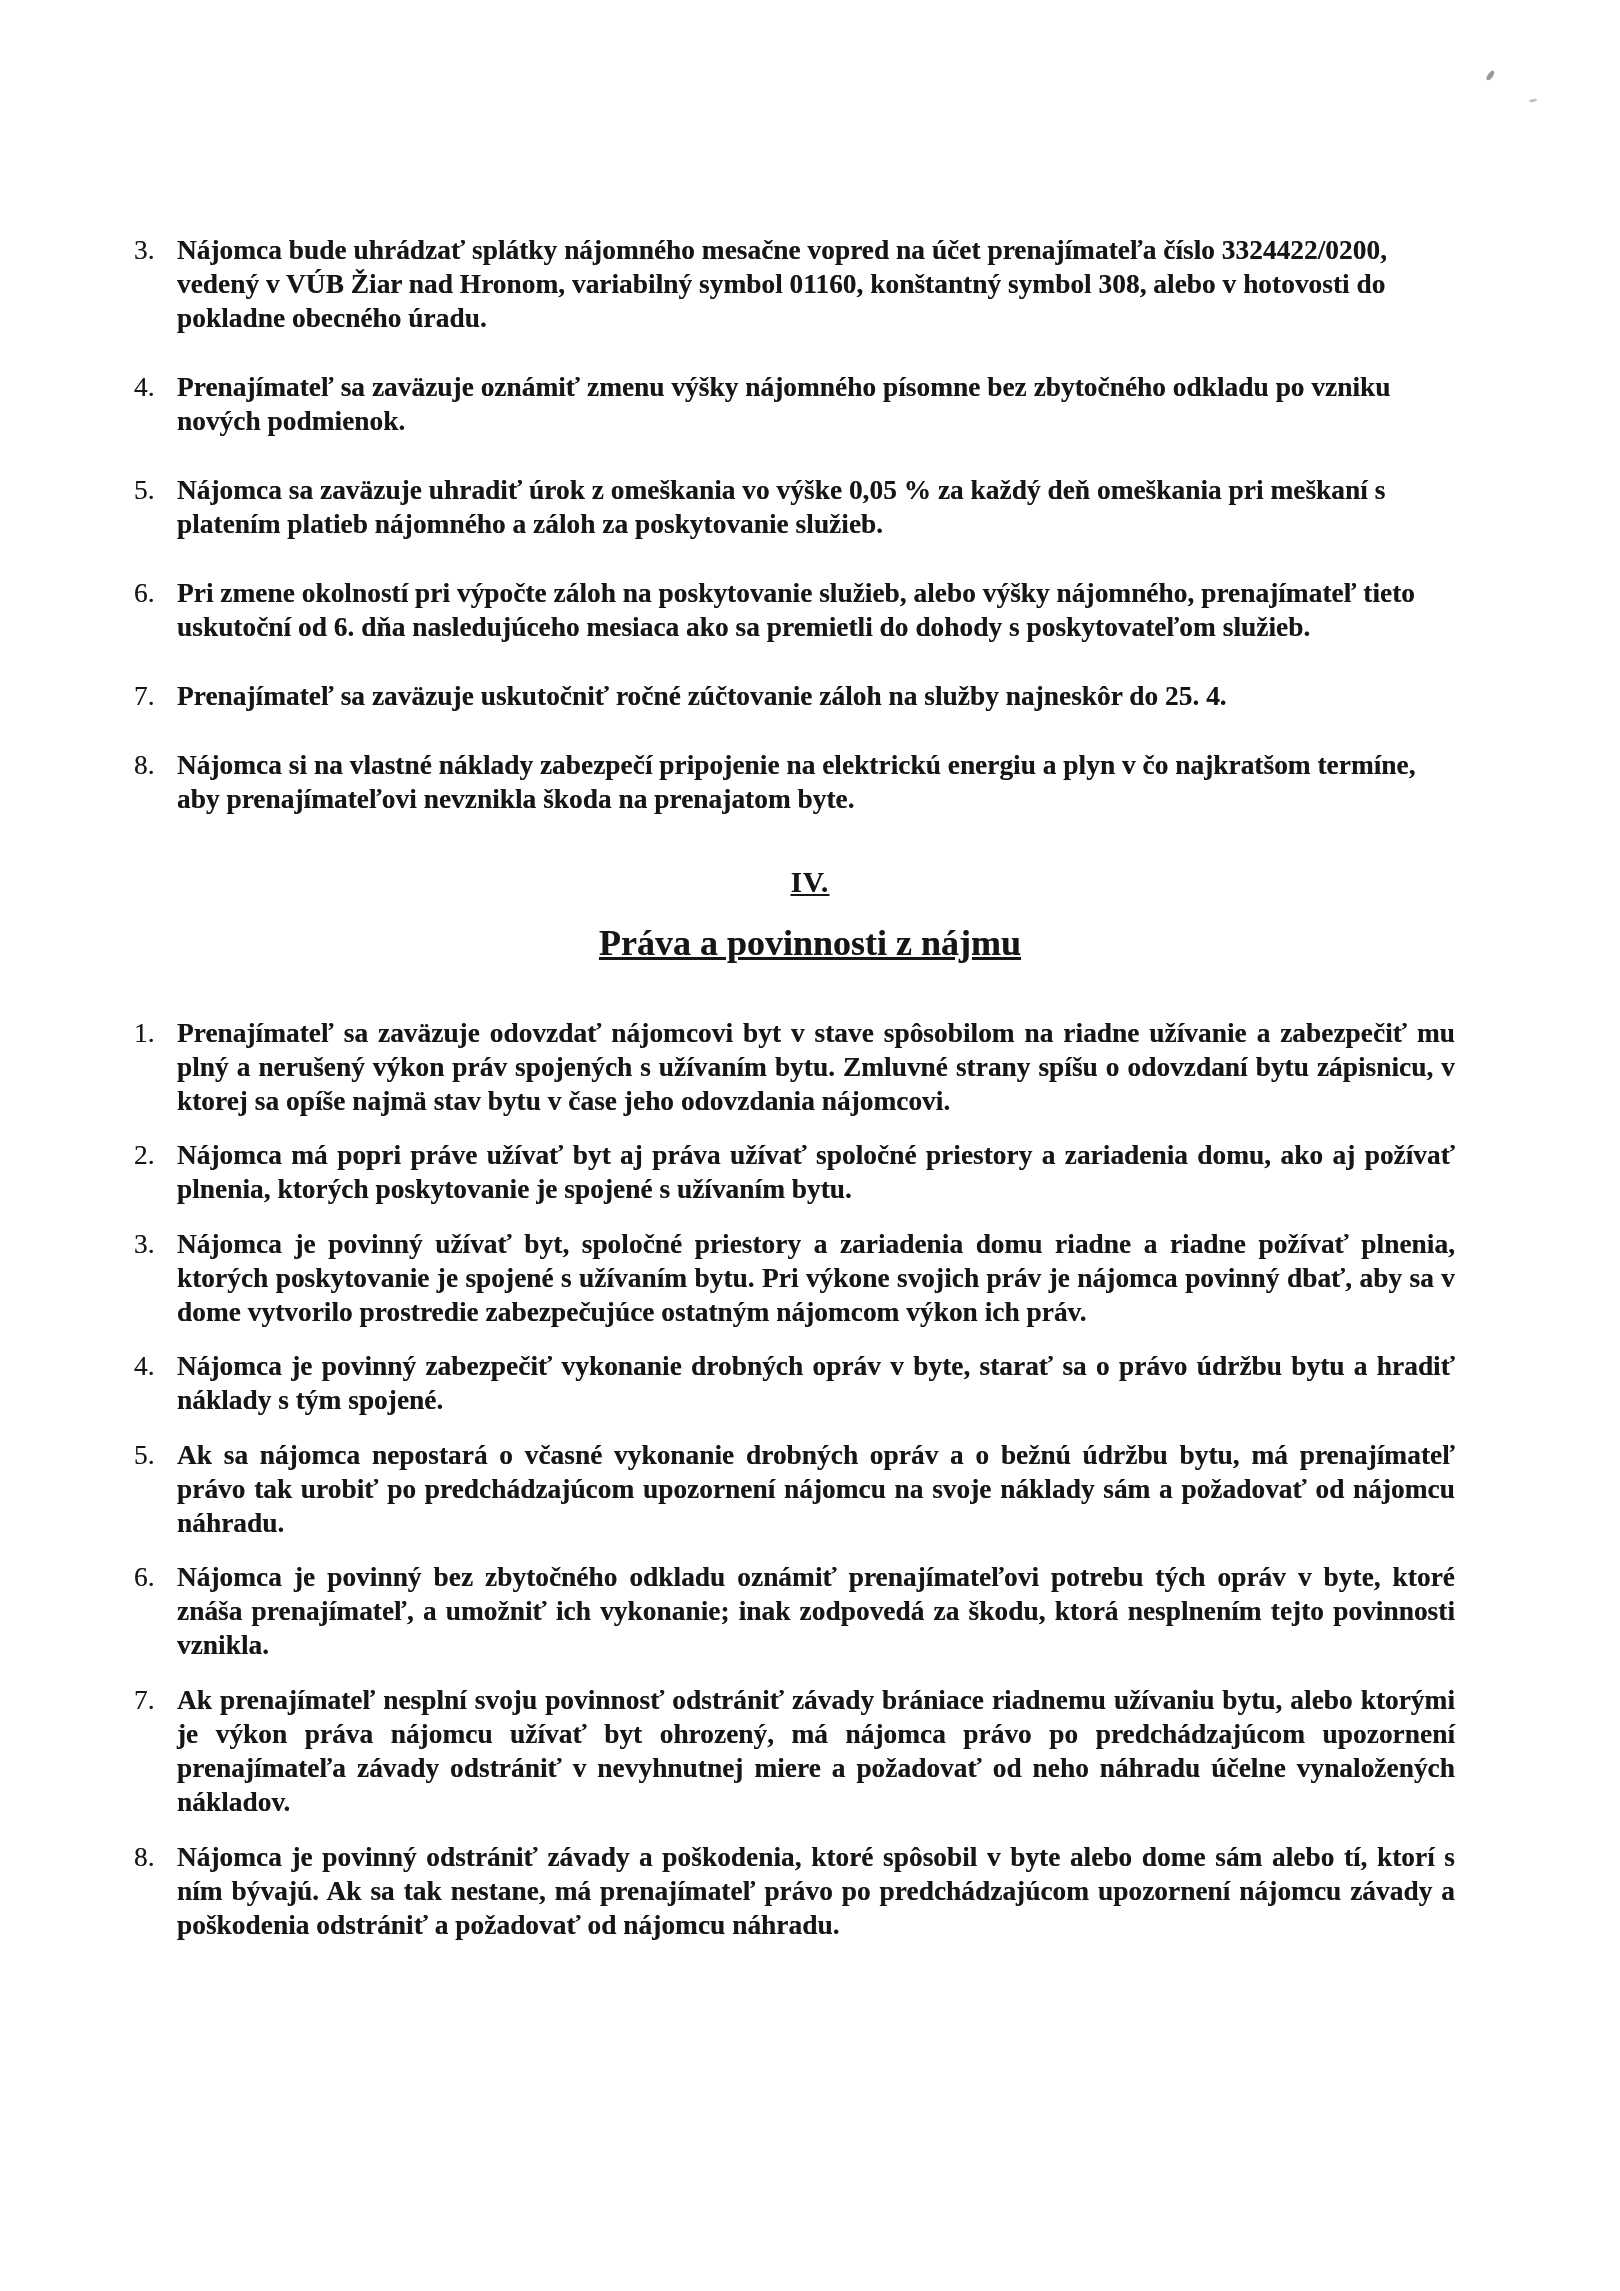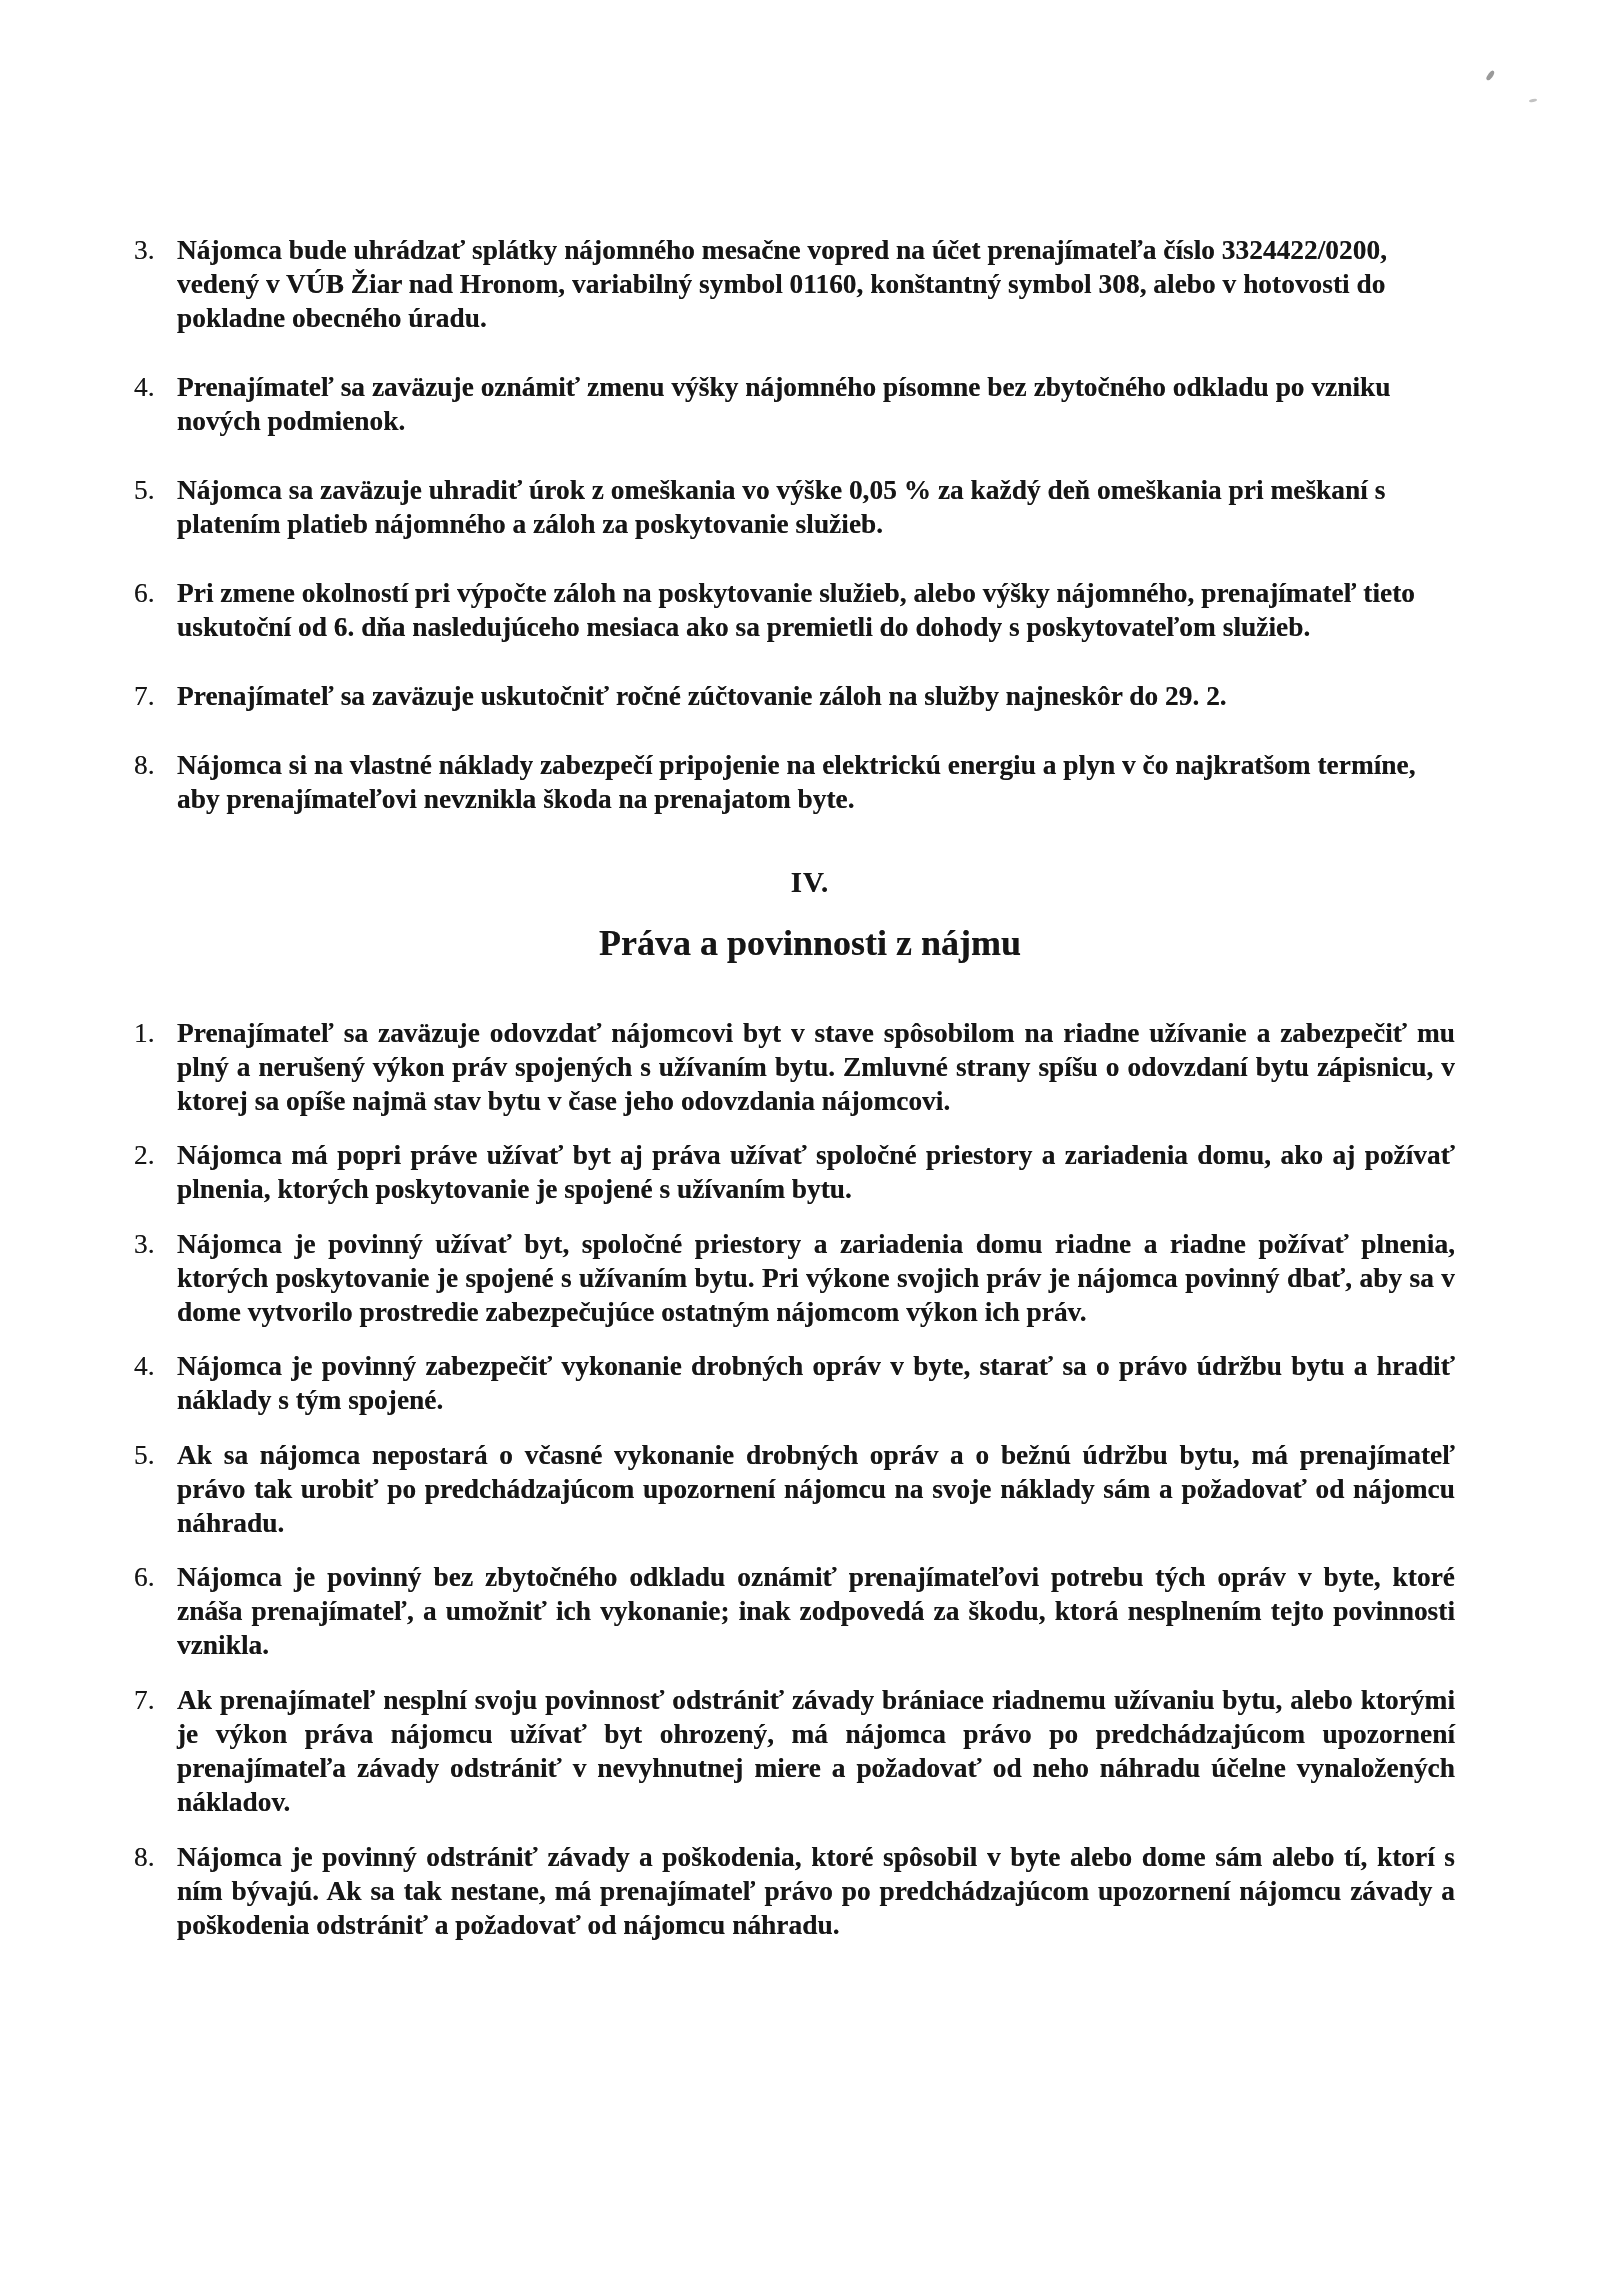--- a/index.html
+++ b/index.html
@@ -119,7 +119,7 @@
       </li>
       <li class="clause">
         <span class="num">7.</span>
-        <div class="txt">Prenajímateľ sa zaväzuje uskutočniť ročné zúčtovanie záloh na služby najneskôr do 29. 2.</div>
+        <div class="txt">Prenajímateľ sa zaväzuje uskutočniť ročné zúčtovanie záloh na služby najneskôr do 25. 4.</div>
       </li>
       <li class="clause">
         <span class="num">8.</span>

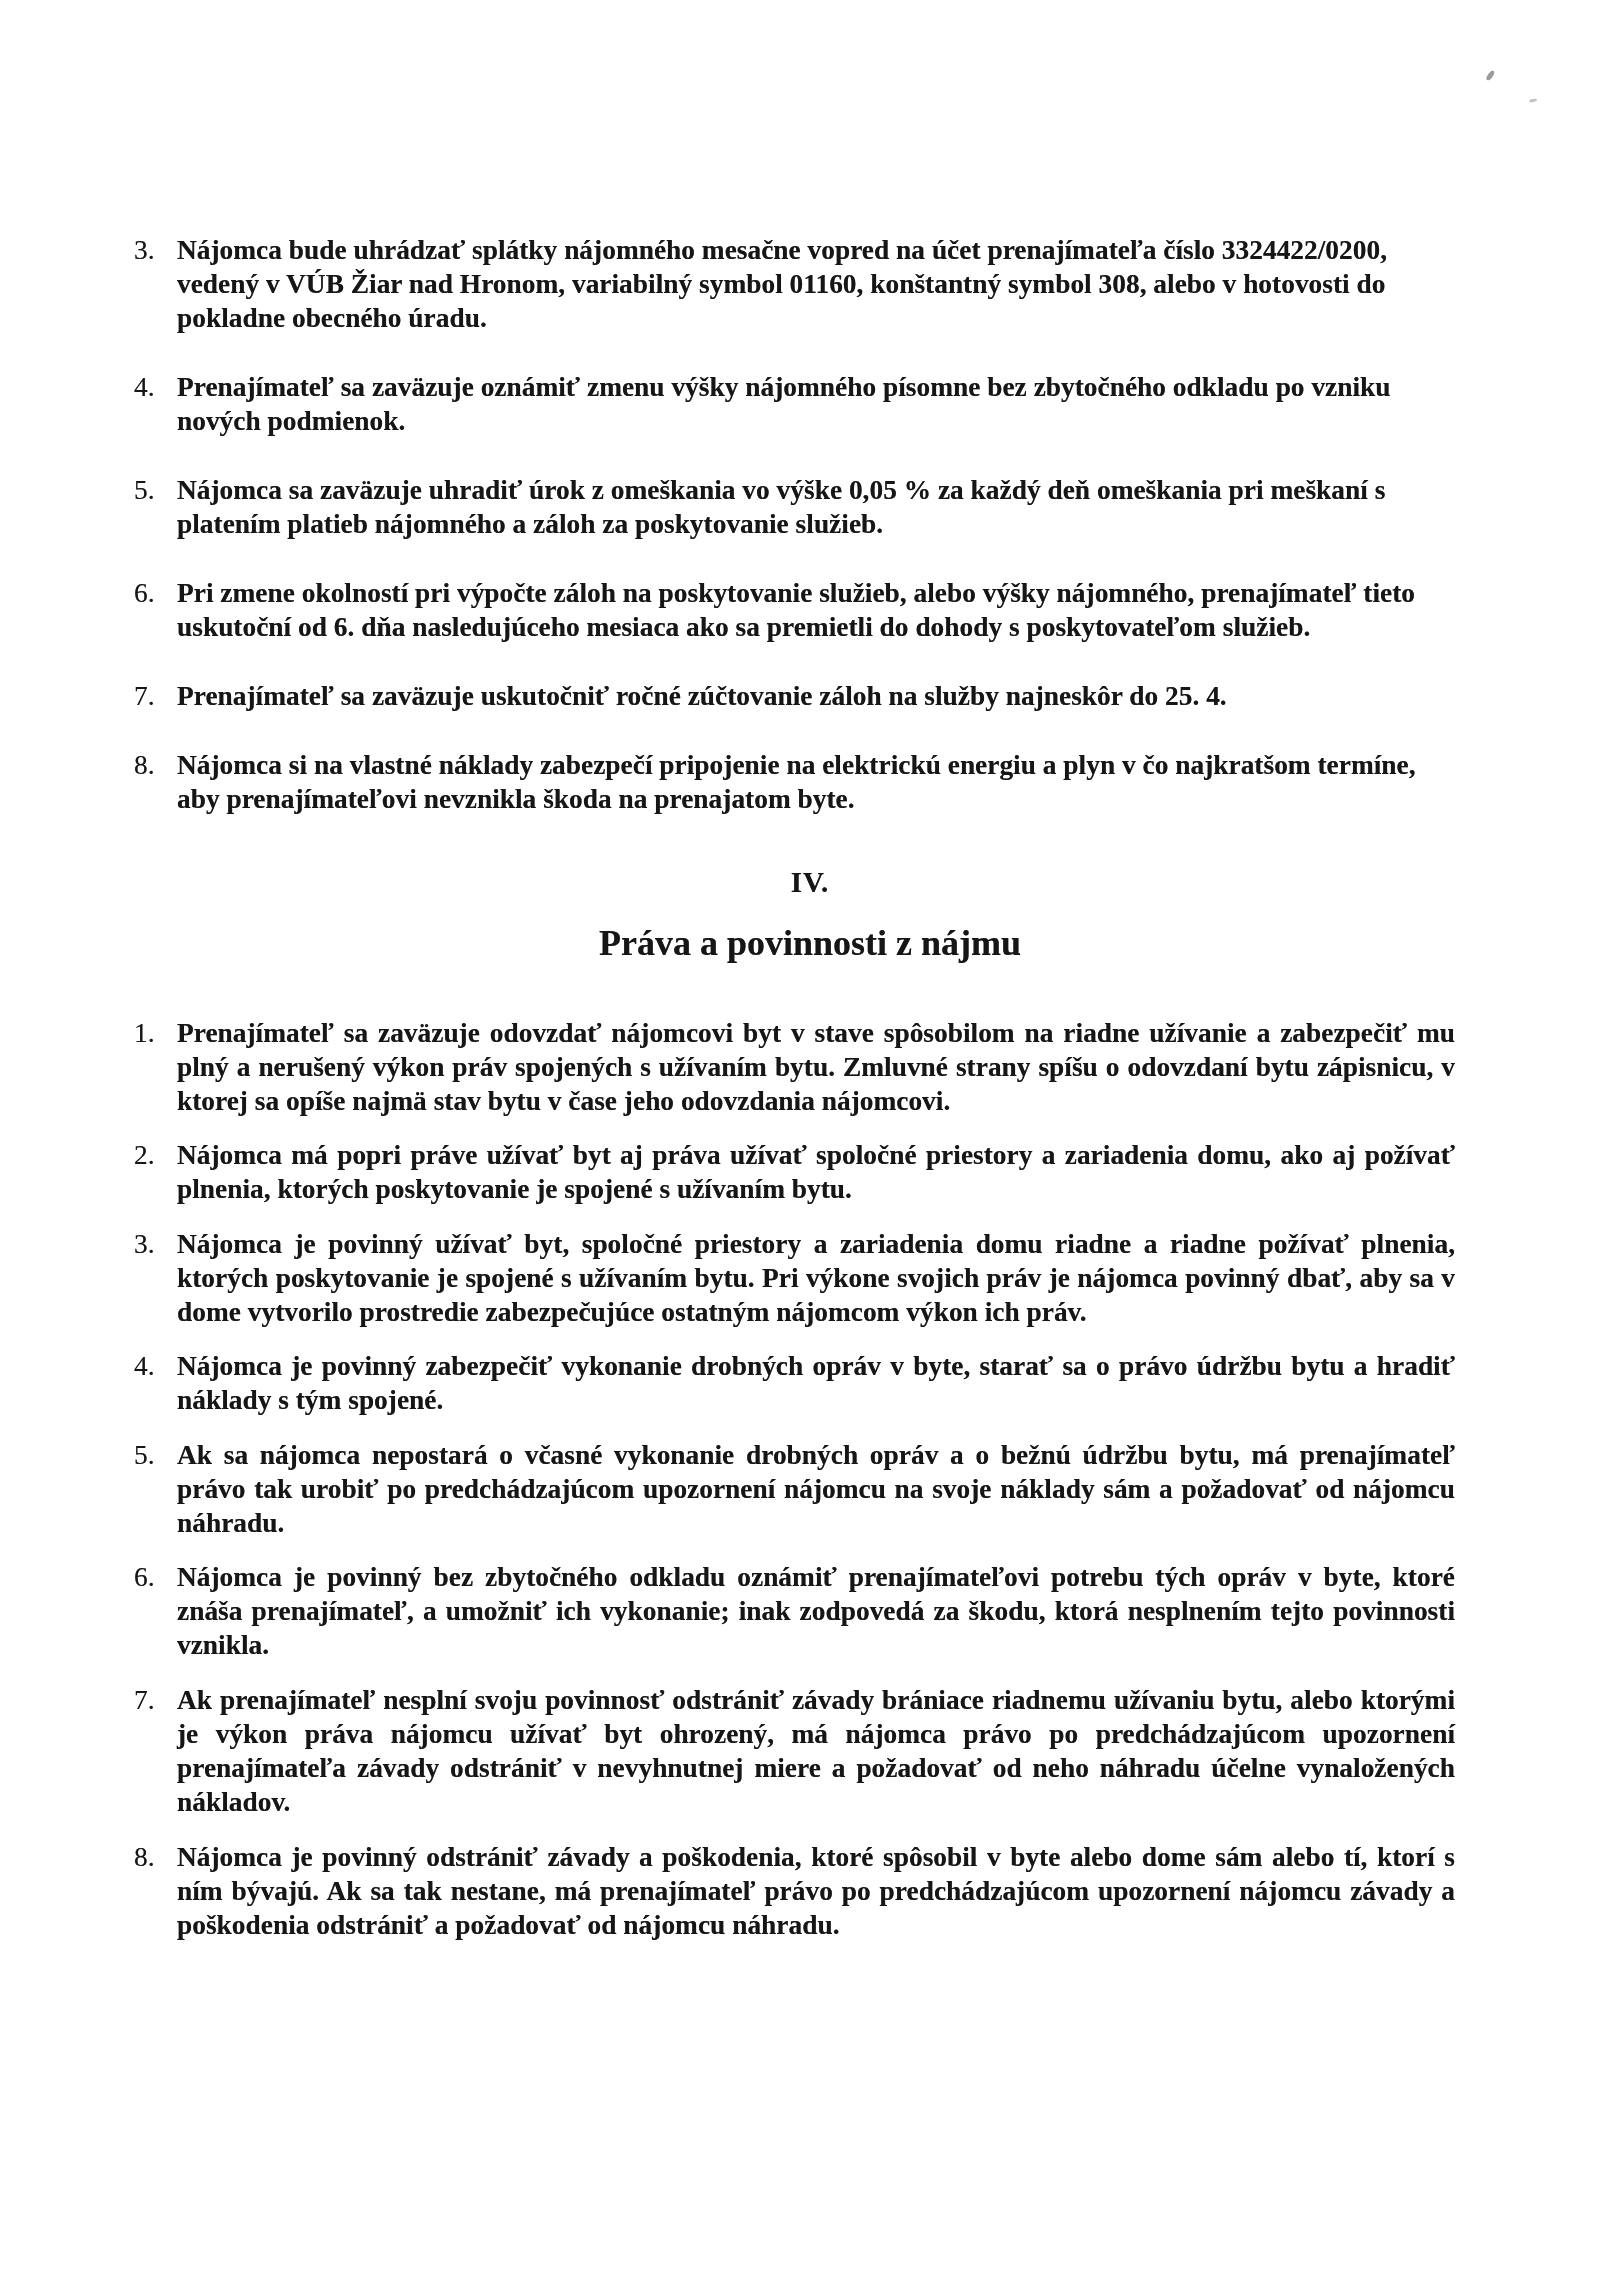--- a/index.html
+++ b/index.html
@@ -59,6 +59,7 @@
     padding-left: 31px;
     text-align: center;
     font-weight: bold;
+    text-decoration: underline;
   }
   .section-heading .roman {
     font-size: 29px;

